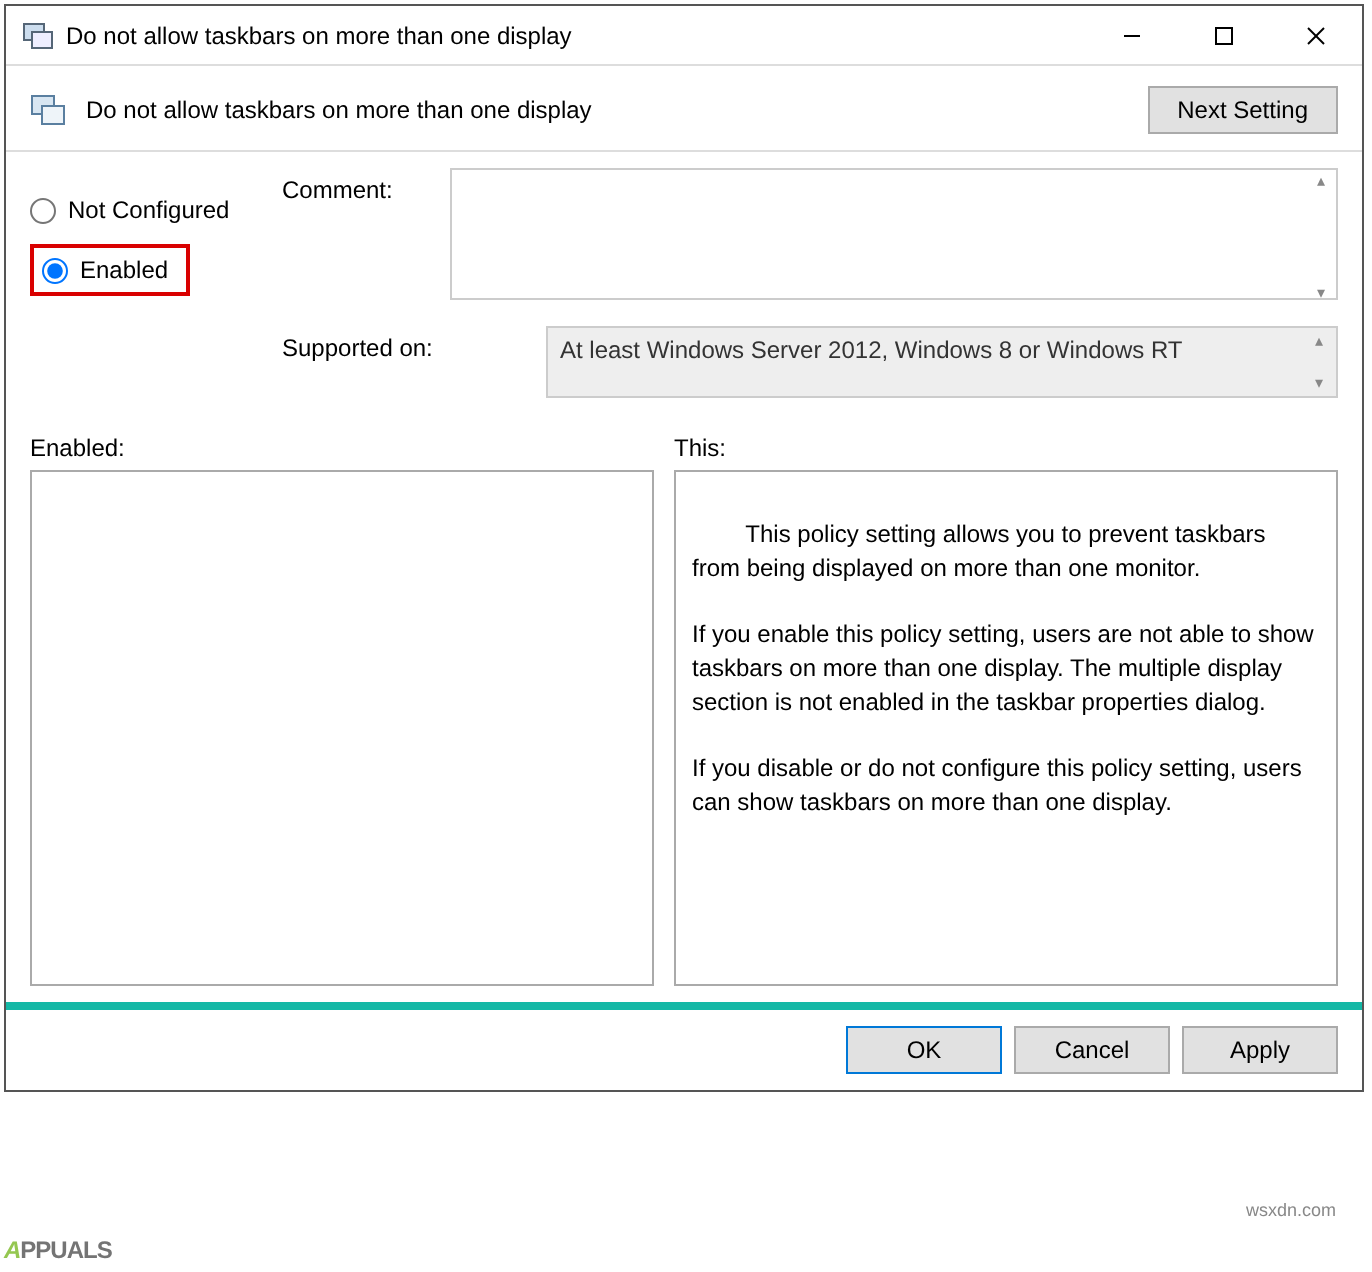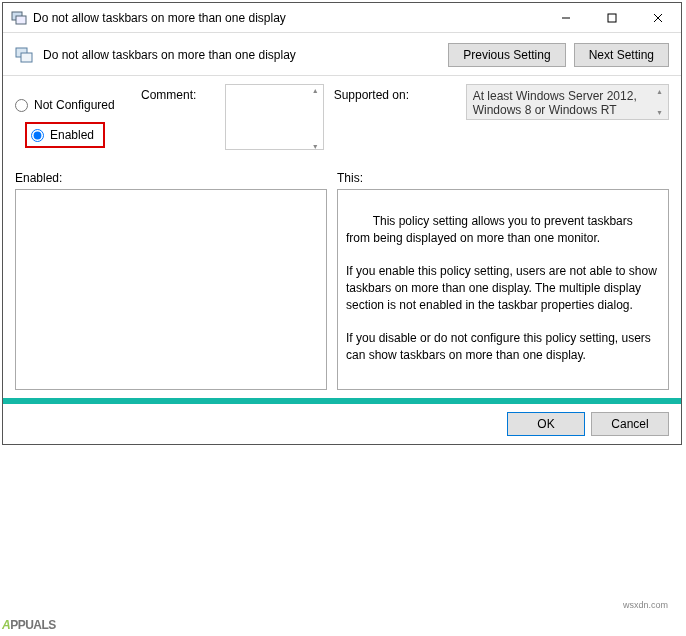--- a/index.html
+++ b/index.html
@@ -18,7 +18,7 @@
     .window {
       border: 1px solid #555;
       width: 680px;
-      height: 443px;
+      height: 544px;
       margin: 2px;
       background: #fff;
       display: flex;

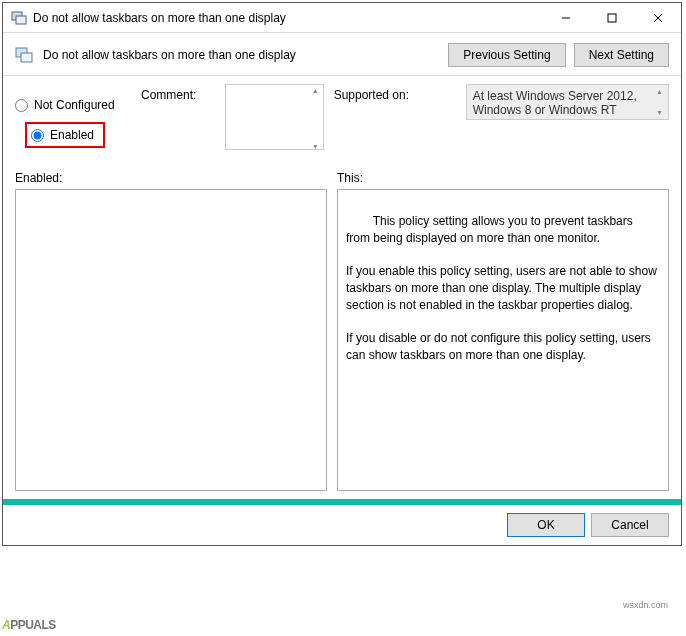--- a/index.html
+++ b/index.html
@@ -277,7 +277,6 @@
         </svg>
       </span>
       <span class="policy-title">Do not allow taskbars on more than one display</span>
-      <button class="nav-btn">Previous Setting</button>
       <button class="nav-btn">Next Setting</button>
     </div>
     <div class="divider"></div>

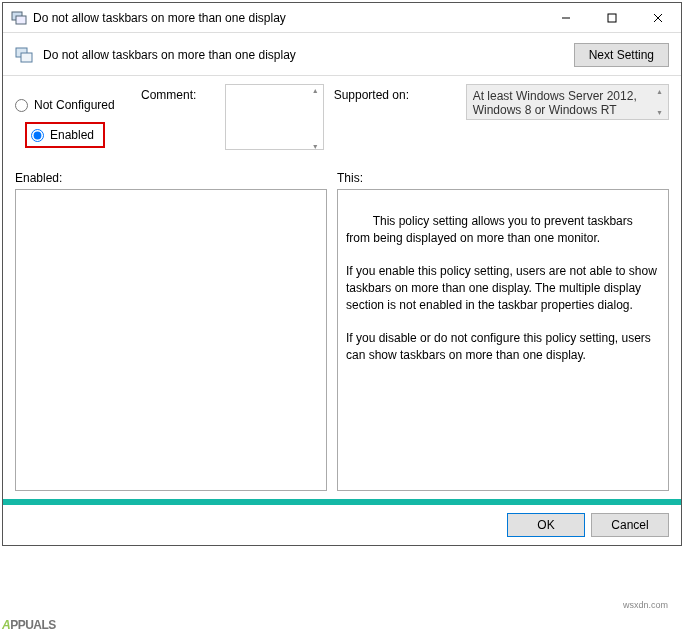--- a/index.html
+++ b/index.html
@@ -116,7 +116,7 @@
     .fields-col {
       flex: 1;
       display: flex;
-      flex-direction: row;
+      flex-direction: column;
       gap: 10px;
     }
     .field-row {

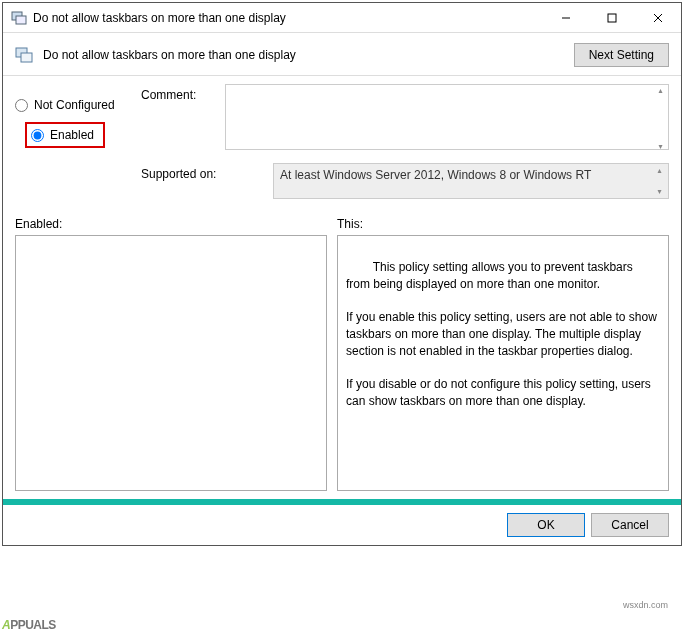--- a/index.html
+++ b/index.html
@@ -109,7 +109,7 @@
     .highlighted {
       border: 2px solid #d90000;
       padding: 4px 4px;
-      margin: 4px 10px;
+      margin: 4px 0;
       display: inline-flex;
       width: 80px;
     }

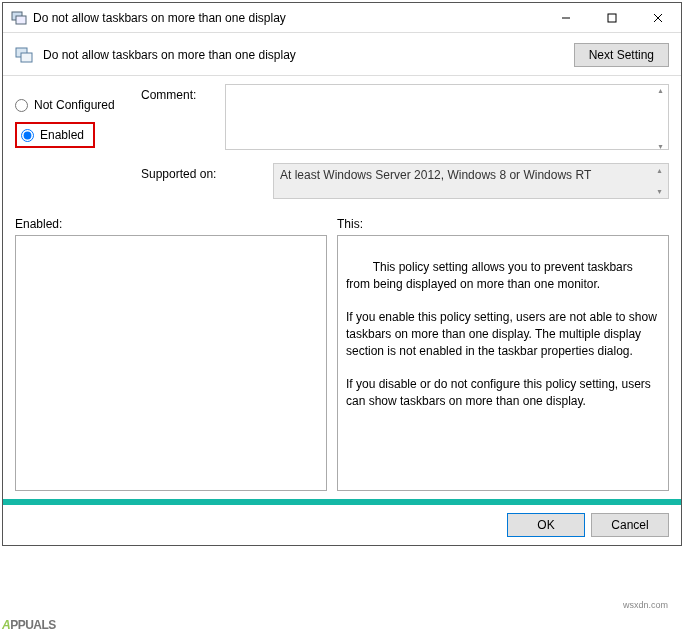--- a/index.html
+++ b/index.html
@@ -197,7 +197,7 @@
       position: relative;
     }
     .footer {
-      border-top: 6px solid #14b8a6;
+      border-top: 4px solid #14b8a6;
       padding: 8px 12px;
       display: flex;
       justify-content: flex-end;

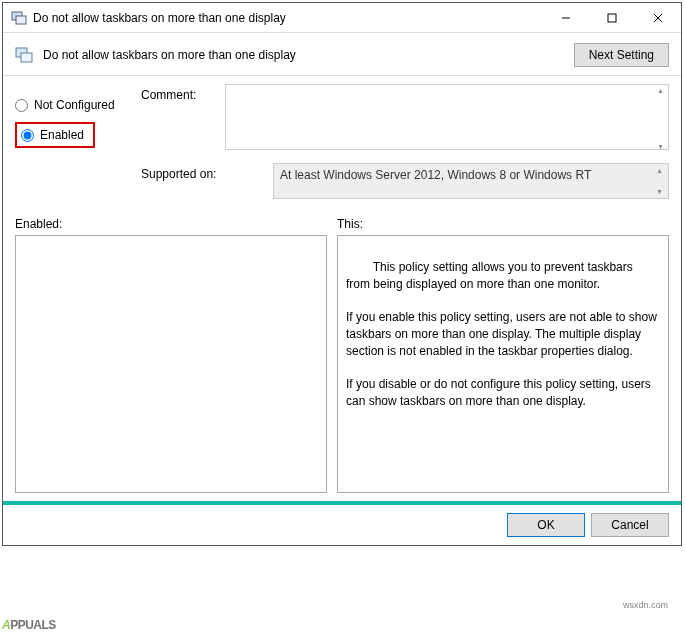--- a/index.html
+++ b/index.html
@@ -338,6 +338,7 @@
     <div class="footer">
       <button class="footer-btn default">OK</button>
       <button class="footer-btn">Cancel</button>
+      <button class="footer-btn">Apply</button>
     </div>
   </div>
 </div>

